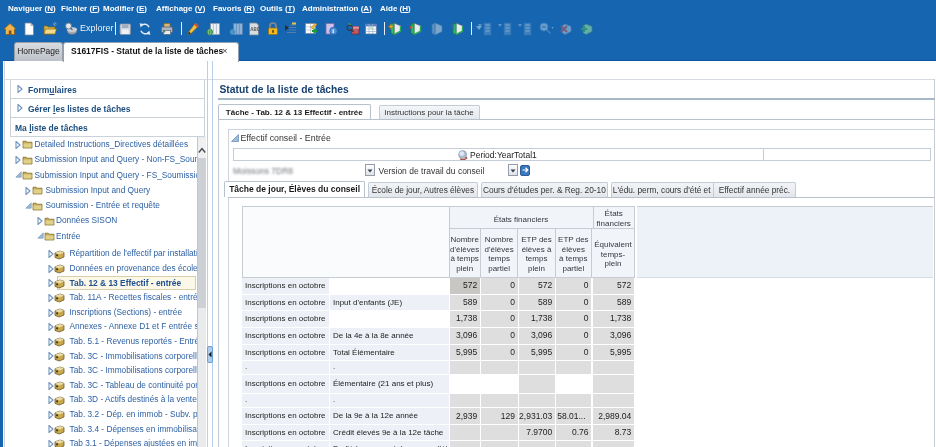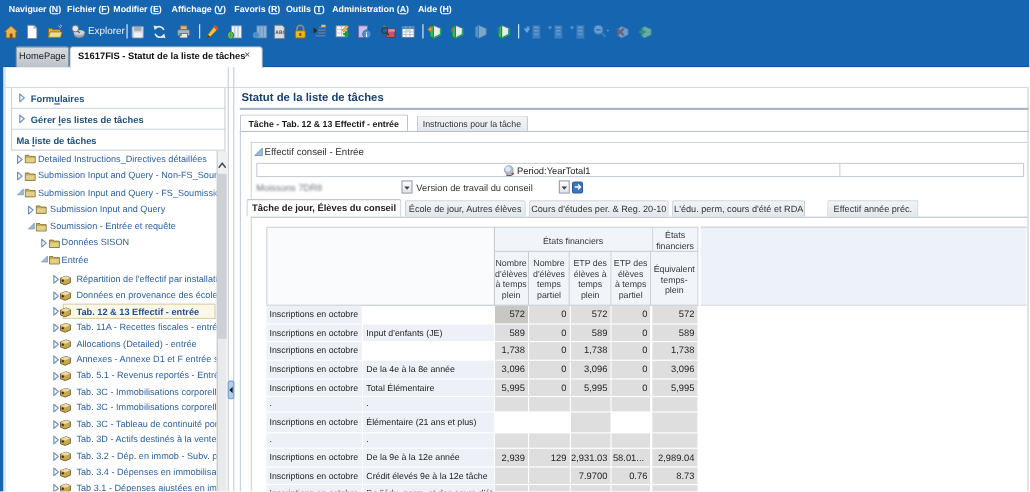--- a/index.html
+++ b/index.html
@@ -460,7 +460,7 @@
 <div class="ab stab" style="left:368.2px;width:109.4px;">École de jour, Autres élèves</div>
 <div class="ab stab" style="left:480.7px;width:127.3px;">Cours d'études per. &amp; Reg. 20-10</div>
 <div class="ab stab" style="left:611.1px;width:121px;">L'édu. perm, cours d'été et RDA</div>
-<div class="ab stab" style="left:752px;width:83px;">Effectif année préc.</div>
+<div class="ab stab" style="left:713px;width:83px;">Effectif année préc.</div>
 <div class="ab" style="left:227.8px;top:196.7px;width:706px;height:1px;background:#b8c2cd;"></div>
 
 <div class="ab" style="left:637px;top:205.8px;width:295.8px;height:72px;background:#edf1f8;border-top:1px solid #c9ced5;border-bottom:1px solid #d8dde4;box-sizing:border-box;"></div>

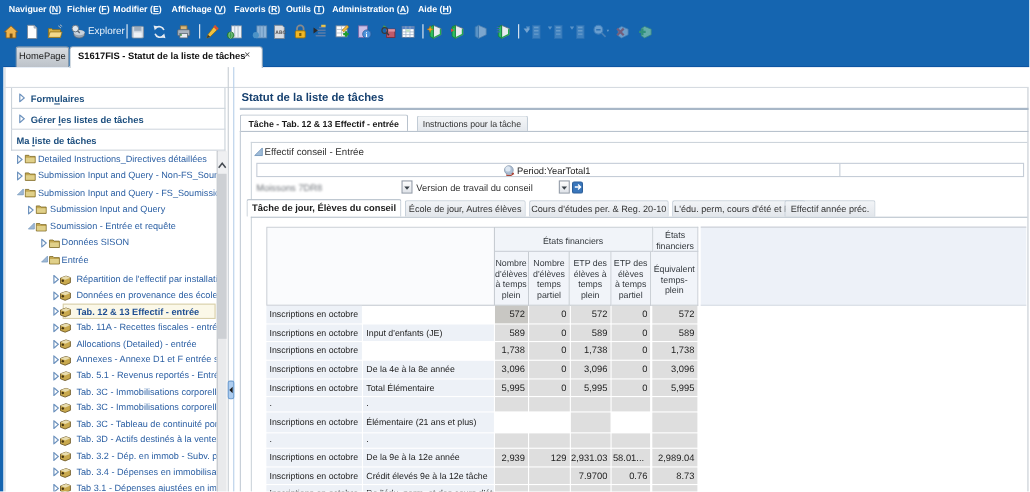--- a/index.html
+++ b/index.html
@@ -317,7 +317,7 @@
         <path d="M1,3.8 L6,2 L10,3.4 L5.4,5.4 Z" fill="#E8DCAE"></path>
         <circle cx="3.1" cy="6.3" r="1.1" fill="#463510"></circle>
       </svg>
-<div class="ab tree-txt" style="left:59.5px;top:170.3px;">Allocations (Detailed) - entrée</div>
+<div class="ab tree-txt" style="left:59.5px;top:170.3px;">Inscriptions (Sections) - entrée</div>
 <svg class="ab" style="left:37.7px;top:186.6px;" width="6" height="8">
         <path d="M1,0.5 L5,4 L1,7.5 Z" fill="none" stroke="#6E93BE" stroke-width="1.1"></path>
       </svg>

